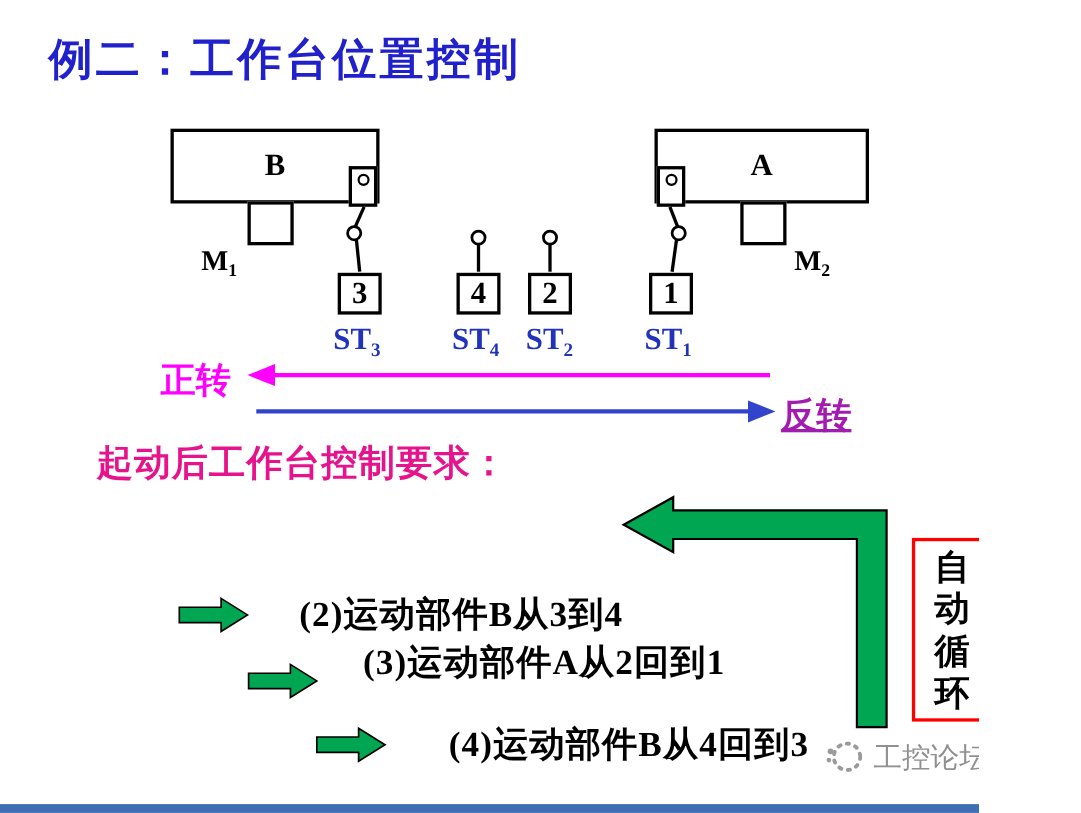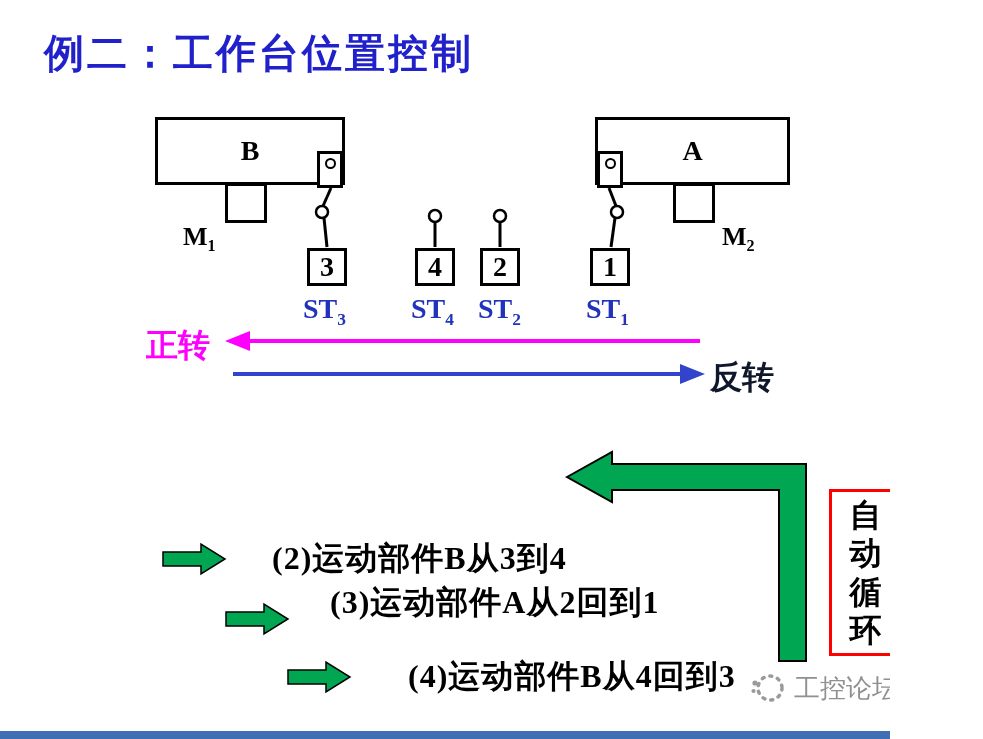--- a/index.html
+++ b/index.html
@@ -49,7 +49,7 @@
 
   .dirlabel { font-size:32px; font-weight:bold; white-space:nowrap; }
   .forward { color:#FF00FF; }
-  .reverse { color:#0f172a; }
+  .reverse { color:#a21caf;text-decoration:underline; }
 
   .reqheader { font-size:33px; font-weight:bold; color:#E6148C; letter-spacing:1px; white-space:nowrap; }
 

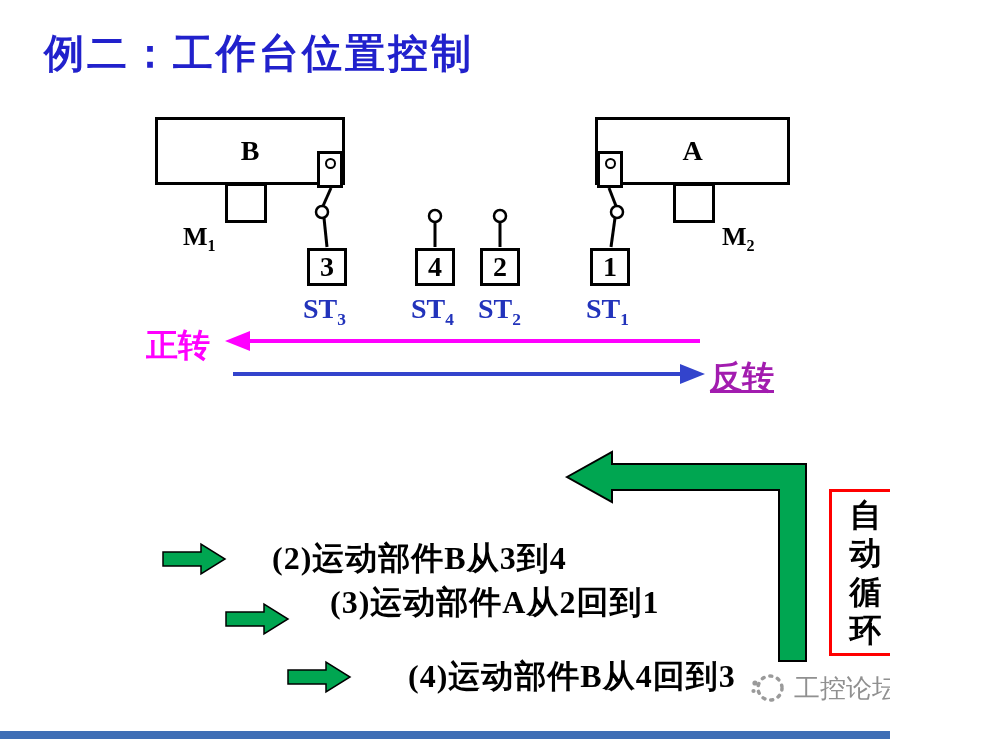--- a/index.html
+++ b/index.html
@@ -122,6 +122,7 @@
   <div class="dirlabel forward abs" style="left:146px; top:324px;">正转</div>
   <div class="dirlabel reverse abs" style="left:710px; top:356px;">反转</div>
 
+  <div class="reqheader abs" style="left:88px; top:399px;">起动后工作台控制要求：</div>
   <div class="req abs" style="left:272px; top:537px;">(2)运动部件B从3到4</div>
   <div class="req abs" style="left:330px; top:581px;">(3)运动部件A从2回到1</div>
   <div class="req abs" style="left:408px; top:655px;">(4)运动部件B从4回到3</div>

